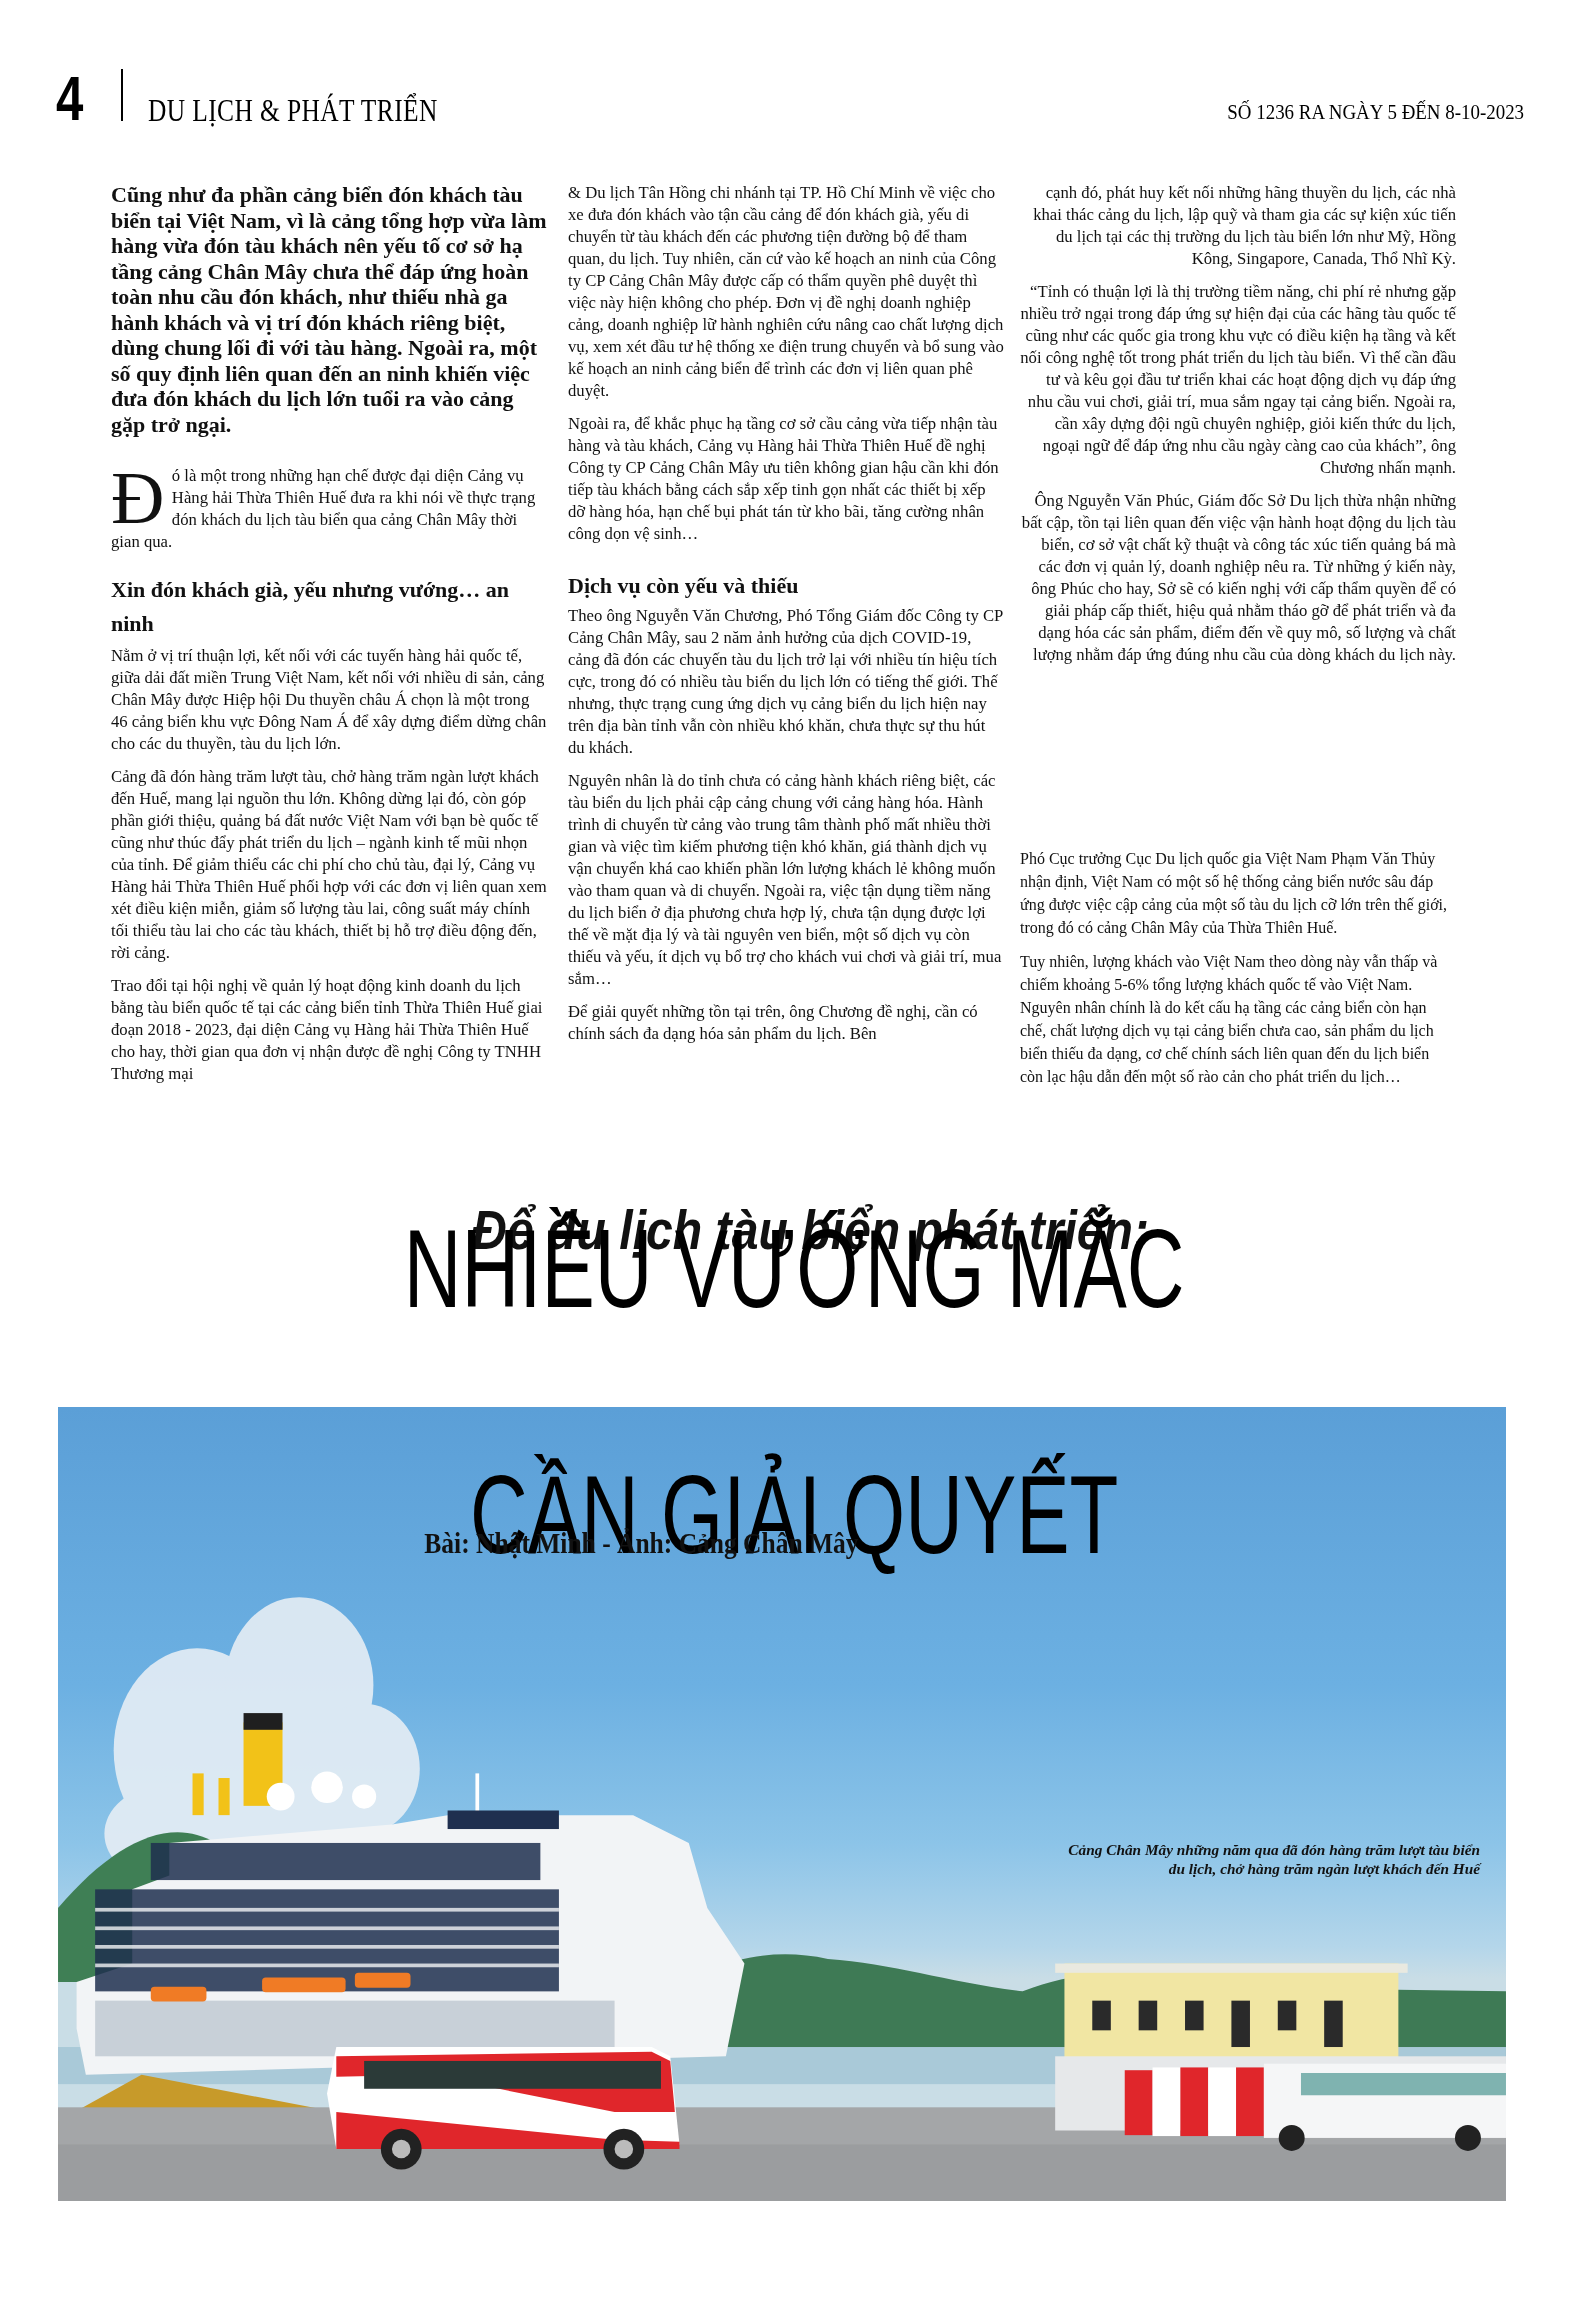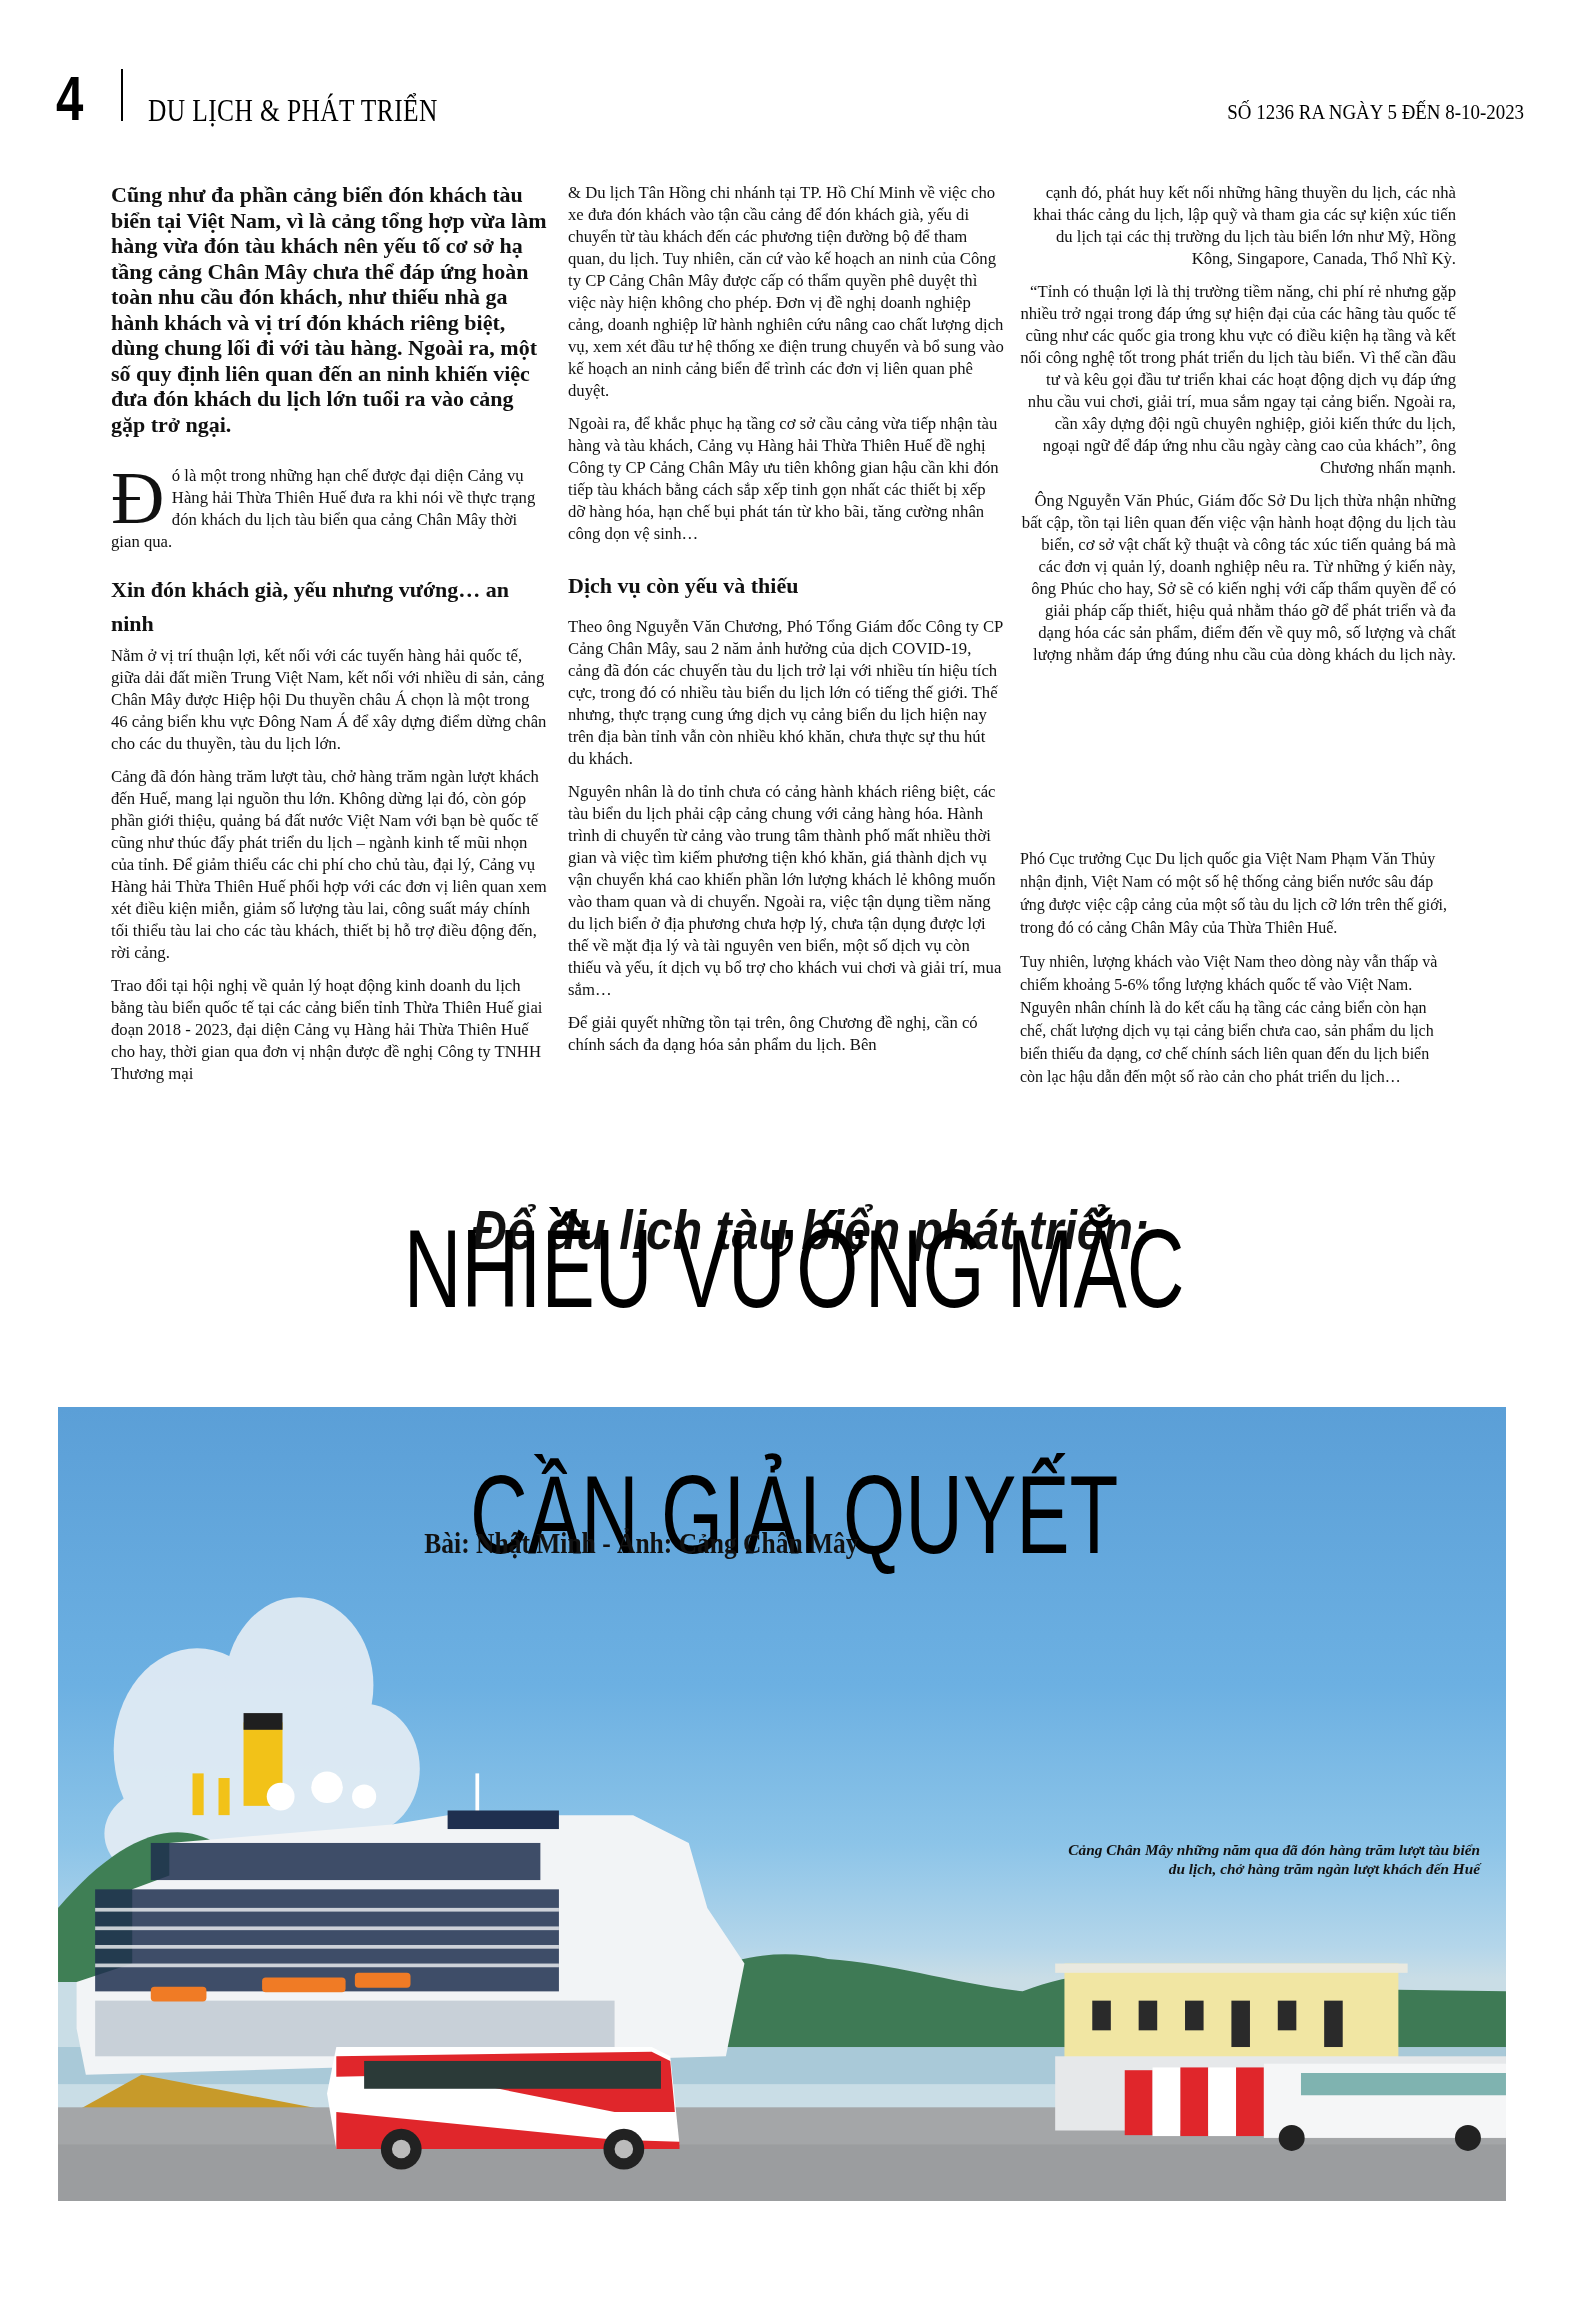--- a/index.html
+++ b/index.html
@@ -23,7 +23,7 @@
   .dropcap-p { font-size: 16.7px; }
   .dropcap { float: left; font-size: 74px; line-height: 58px; margin: 3.7px 7.4px 0 0; }
   .subhead { font-weight: bold; font-size: 22px; line-height: 34px; margin: 20.4px 0 3.7px 0; }
-  .subhead.two { margin-top: 24px; margin-bottom: 13px; }
+  .subhead.two { margin-top: 24px; margin-bottom: 2px; }
 
   .italic-box { position: absolute; left: 1020px; top: 847px; width: 436px; font-size: 16px; line-height: 23px; }
   .italic-box p { margin: 0 0 11px 0; }

